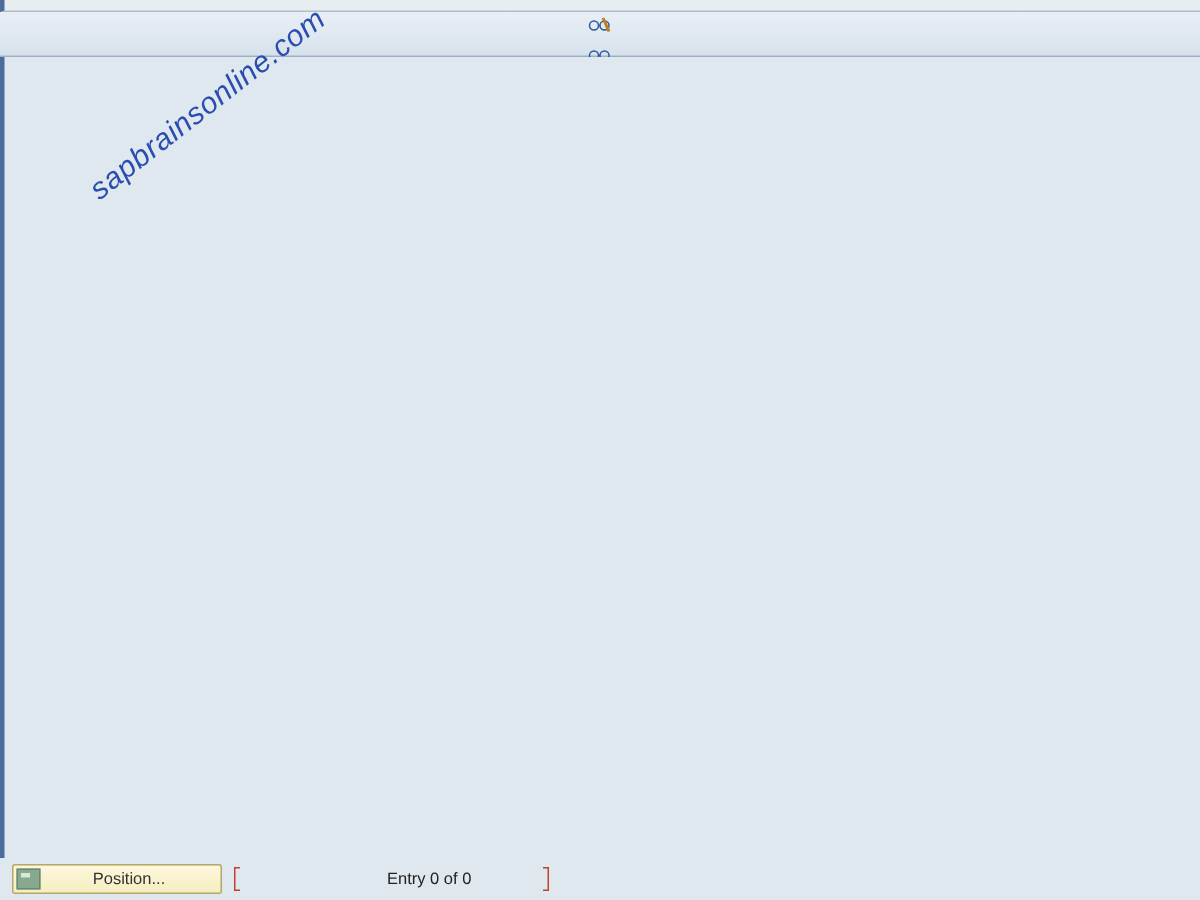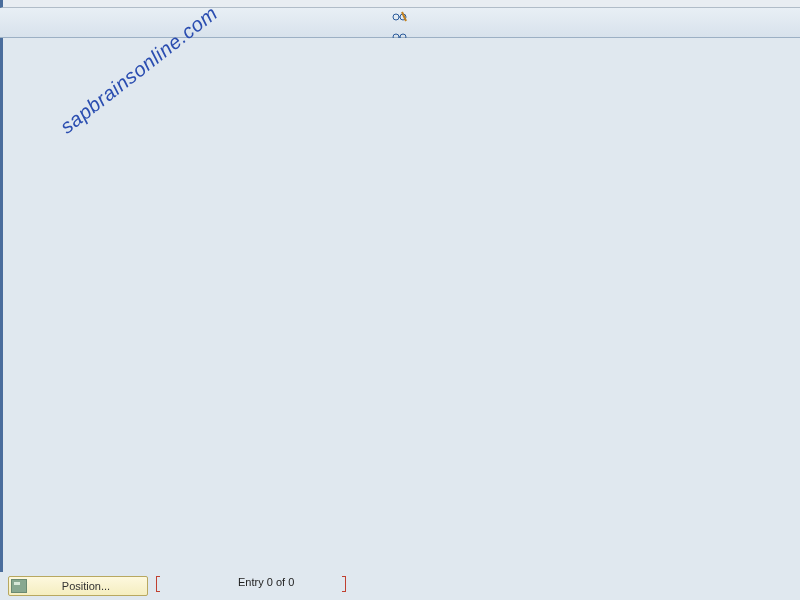--- a/index.html
+++ b/index.html
@@ -61,6 +61,7 @@
     height: 28px;
     background: #e0e8ef;
     display: flex;
+    align-items: center;
     padding: 4px 8px;
     gap: 8px;
   }

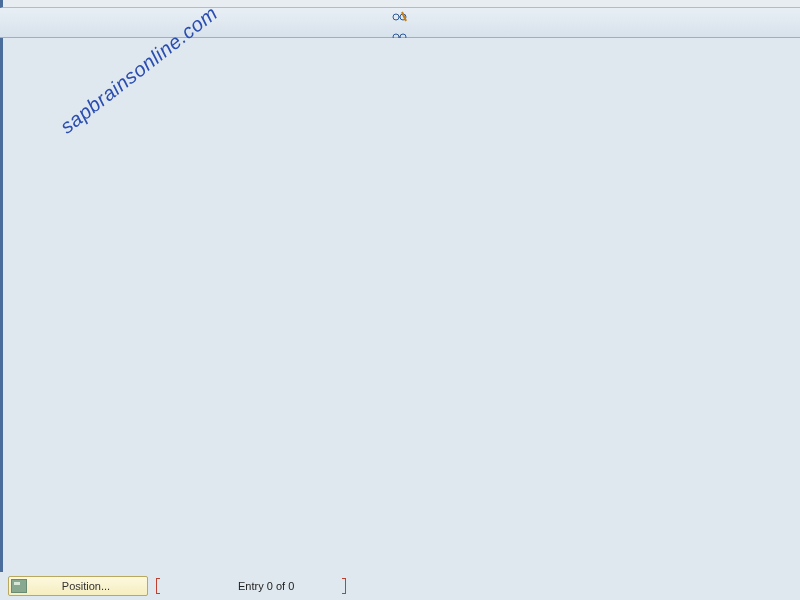--- a/index.html
+++ b/index.html
@@ -108,7 +108,7 @@
     background: transparent;
     outline: none;
   }
-  .entry-status { color: #222; margin-left: 60px; }
+  .entry-status { color: #222; margin-left: 80px; }
 </style>
 </head>
 <body>

